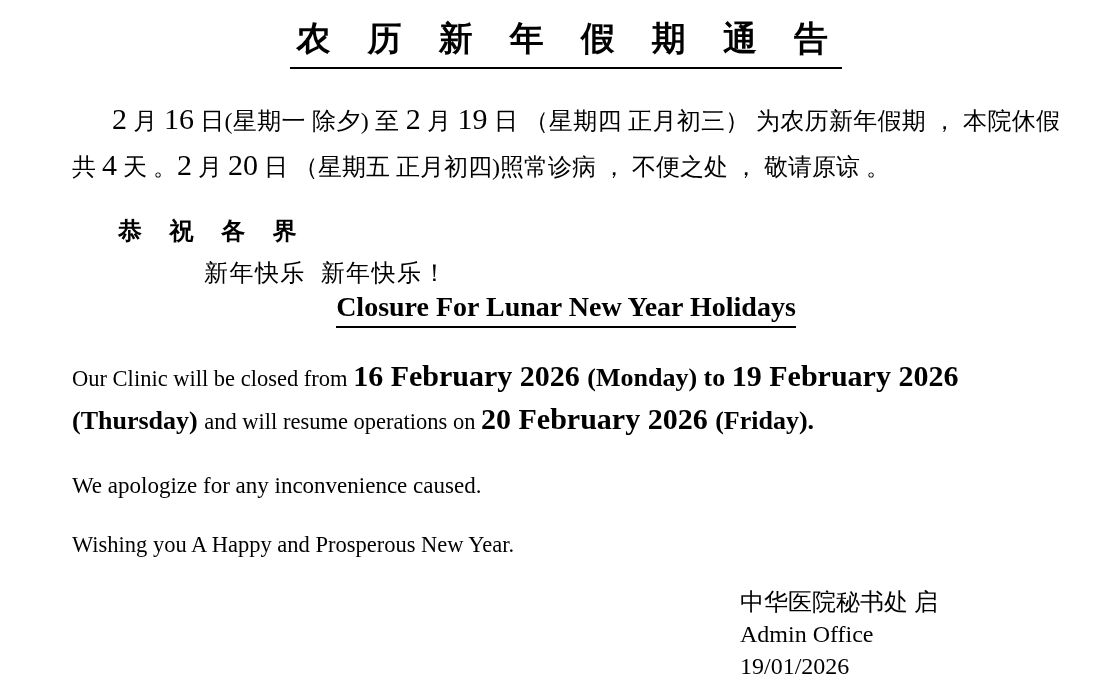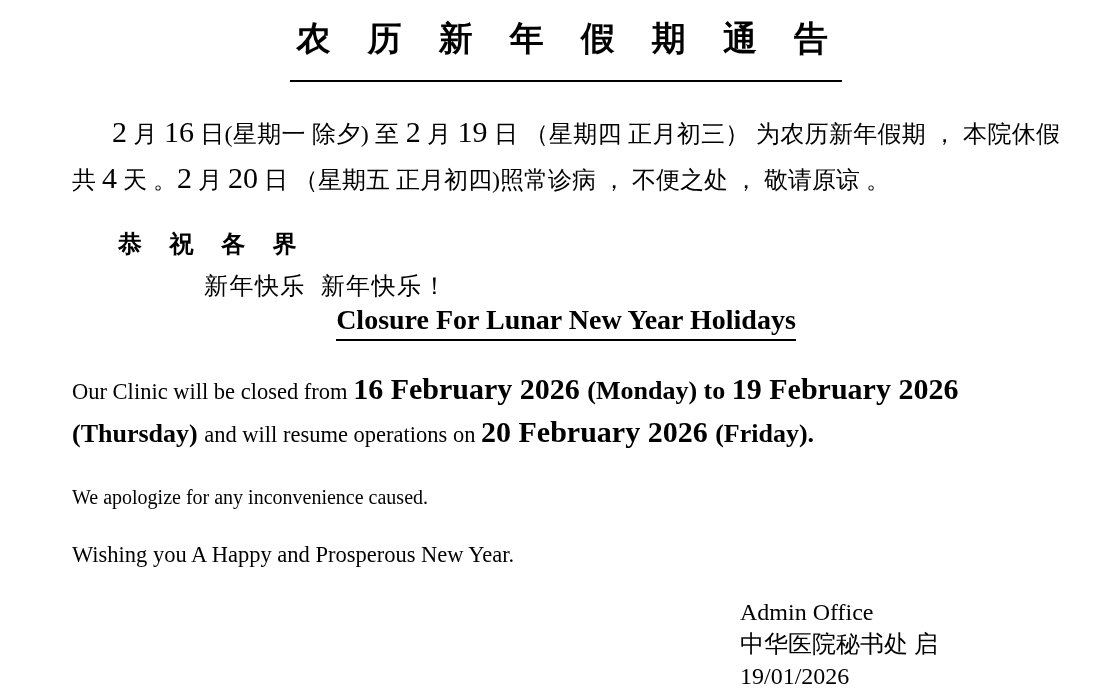--- a/index.html
+++ b/index.html
@@ -29,7 +29,7 @@
   .title-zh .underlined {
     display: inline-block;
     letter-spacing: 0.42em;
-    padding: 0 0 18px 0.2em;
+    padding: 0 0 5px 0.2em;
     border-bottom: 2px solid #000;
   }
   

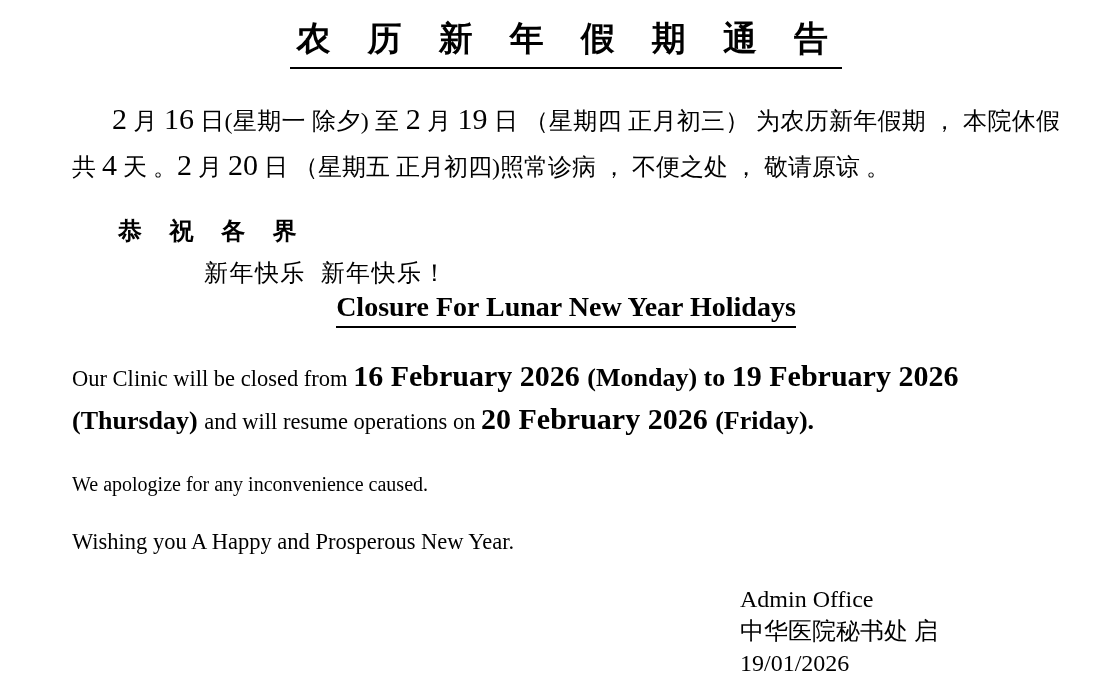--- a/index.html
+++ b/index.html
@@ -80,7 +80,7 @@
   .seg-bold-small { font-size: 26px; font-weight: bold; }
   .line-apology {
     margin: 31px 0 0 0;
-    font-size: 20px;
+    font-size: 23px;
   }
   .line-wish {
     margin: 33px 0 0 0;

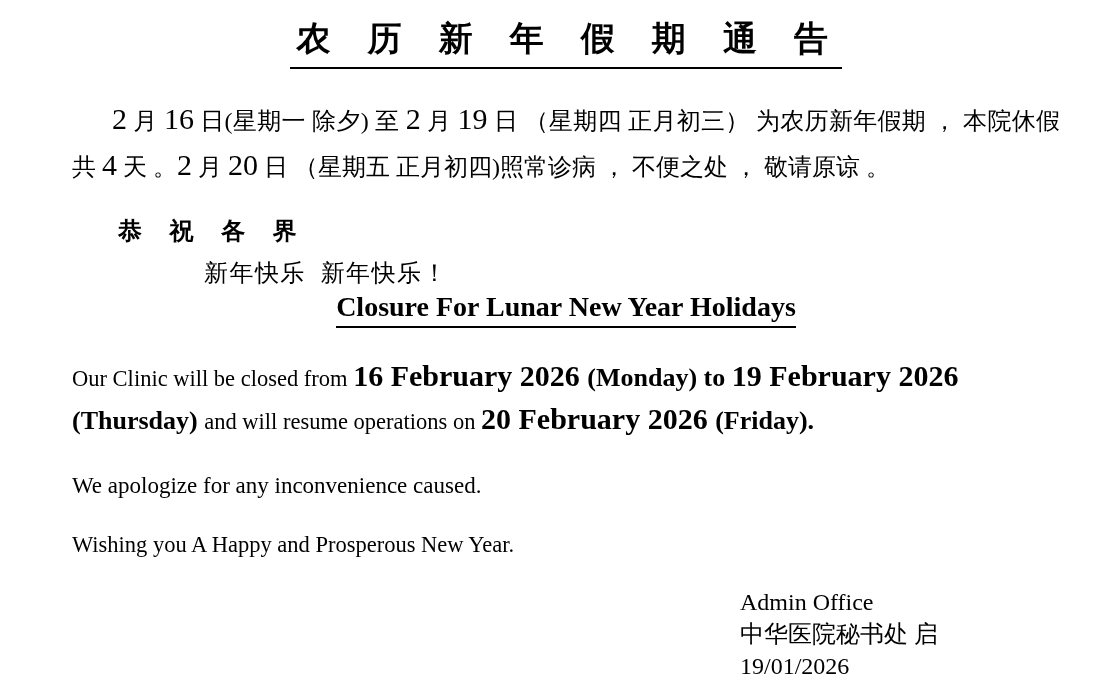--- a/index.html
+++ b/index.html
@@ -120,8 +120,8 @@
   <div class="line-wish">Wishing you A Happy and Prosperous New Year.</div>
 
   <div class="signature">
+    <div class="sig-line">中华医院秘书处 启</div>
     <div class="sig-line">Admin Office</div>
-    <div class="sig-line">中华医院秘书处 启</div>
     <div class="sig-line">19/01/2026</div>
   </div>
 

